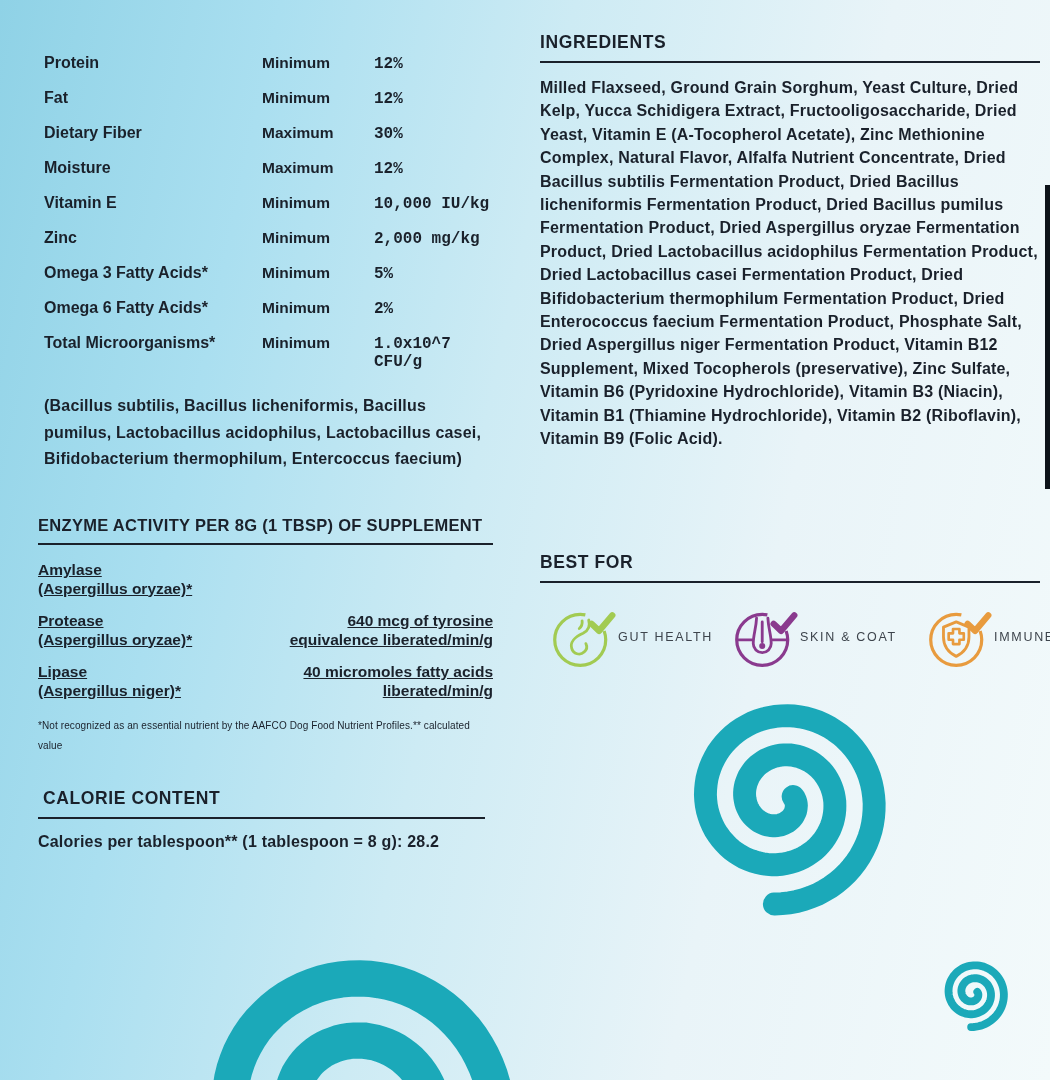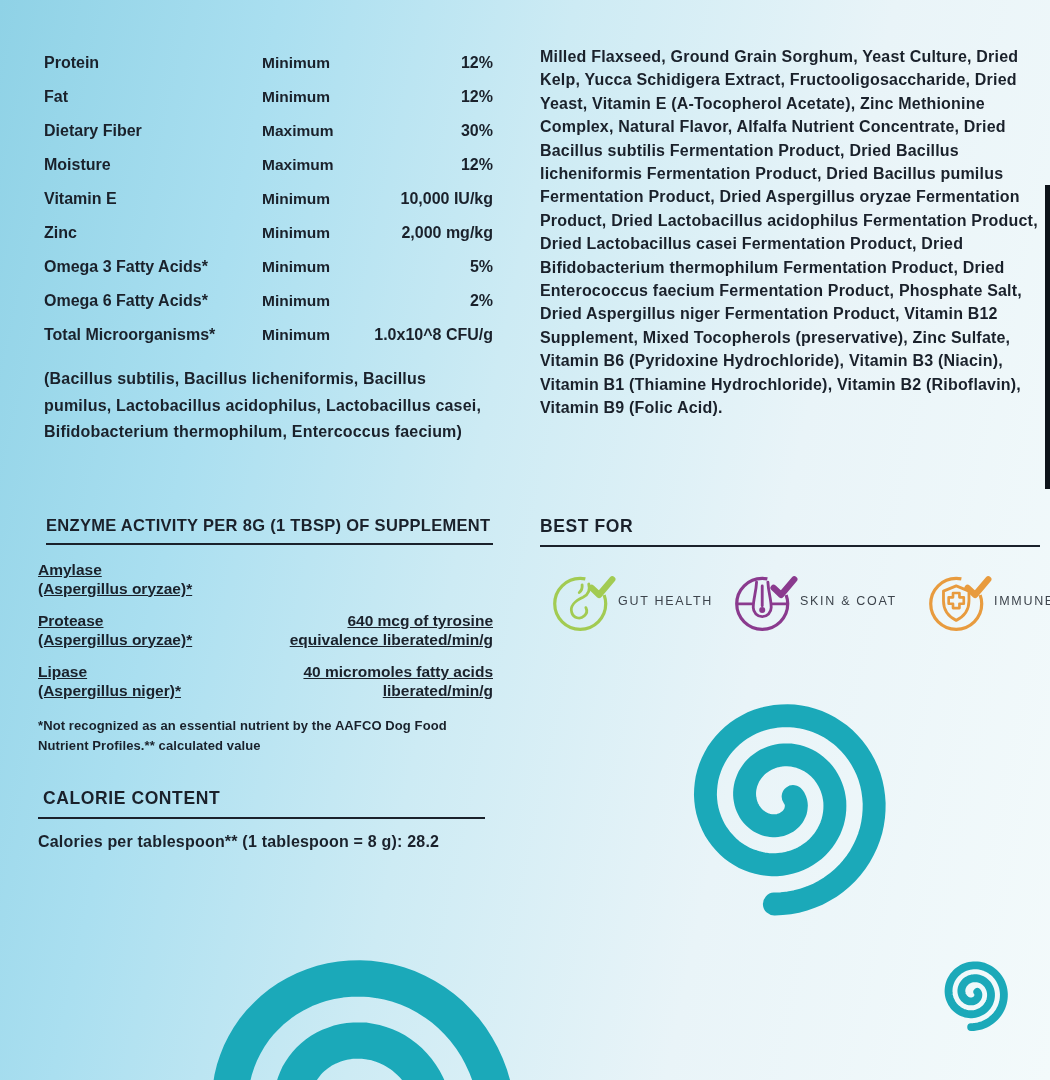--- a/index.html
+++ b/index.html
@@ -165,6 +165,7 @@
   </div>
 
   <div class="section" style="top:32px;left:540px;width:500px;">
+    <h2 class="sec-title" style="padding-left:0;">INGREDIENTS</h2>
     <p class="ing-text">Milled Flaxseed, Ground Grain Sorghum, Yeast Culture, Dried Kelp, Yucca Schidigera Extract, Fructooligosaccharide, Dried Yeast, Vitamin E (A-Tocopherol Acetate), Zinc Methionine Complex, Natural Flavor, Alfalfa Nutrient Concentrate, Dried Bacillus subtilis Fermentation Product, Dried Bacillus licheniformis Fermentation Product, Dried Bacillus pumilus Fermentation Product, Dried Aspergillus oryzae Fermentation Product, Dried Lactobacillus acidophilus Fermentation Product, Dried Lactobacillus casei Fermentation Product, Dried Bifidobacterium thermophilum Fermentation Product, Dried Enterococcus faecium Fermentation Product, Phosphate Salt, Dried Aspergillus niger Fermentation Product, Vitamin B12 Supplement, Mixed Tocopherols (preservative), Zinc Sulfate, Vitamin B6 (Pyridoxine Hydrochloride), Vitamin B3 (Niacin), Vitamin B1 (Thiamine Hydrochloride), Vitamin B2 (Riboflavin), Vitamin B9 (Folic Acid).</p>
   </div>
 

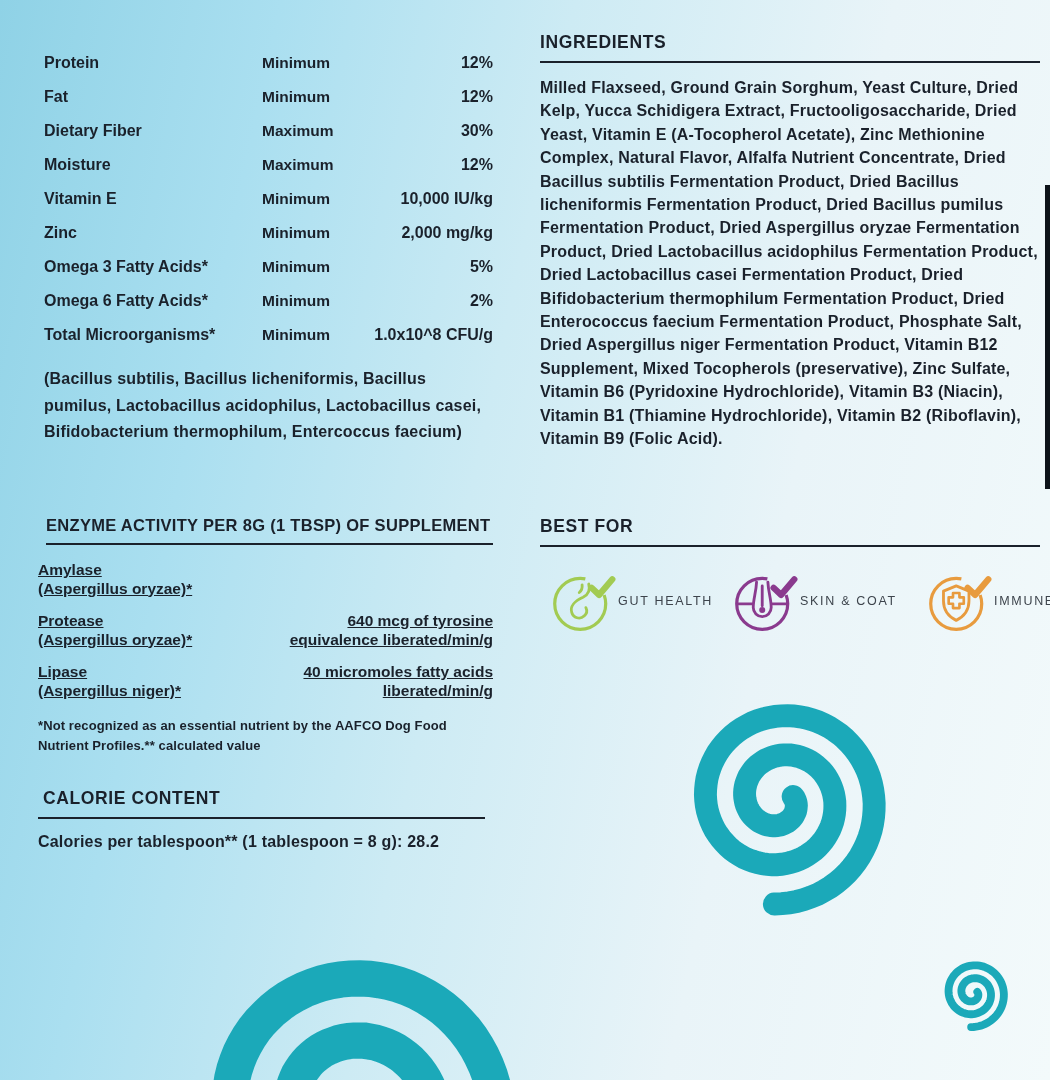--- a/index.html
+++ b/index.html
@@ -32,7 +32,7 @@
     font-size:16px;font-weight:bold;
   }
   .ga-qual{font-size:15.5px;}
-  .ga-val{text-align:right;}
+  .ga-val{font-family:Liberation Mono, monospace;}
   .ga-note{
     margin-top:14px;
     font-size:16px;font-weight:bold;line-height:26.5px;letter-spacing:.2px;

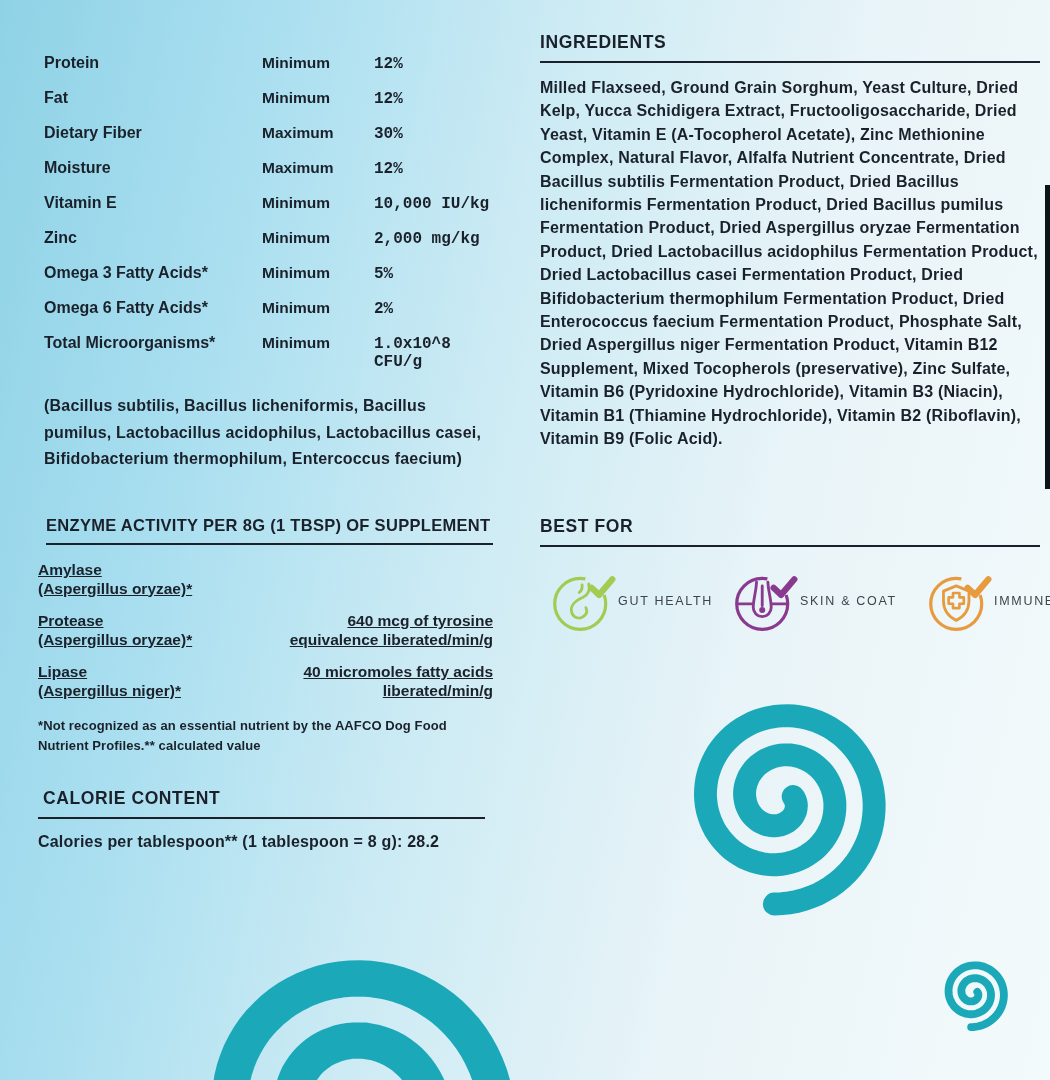--- a/index.html
+++ b/index.html
@@ -120,7 +120,7 @@
       <div class="ga-row">
         <span>Total Microorganisms*</span>
         <span class="ga-qual">Minimum</span>
-        <span class="ga-val">1.0x10^8 CFU/g</span>
+        <span class="ga-val">1.0x10^7 CFU/g</span>
       </div>
     </div>
     <p class="ga-note">(Bacillus subtilis, Bacillus licheniformis, Bacillus pumilus, Lactobacillus acidophilus, Lactobacillus casei, Bifidobacterium thermophilum, Entercoccus faecium)</p>

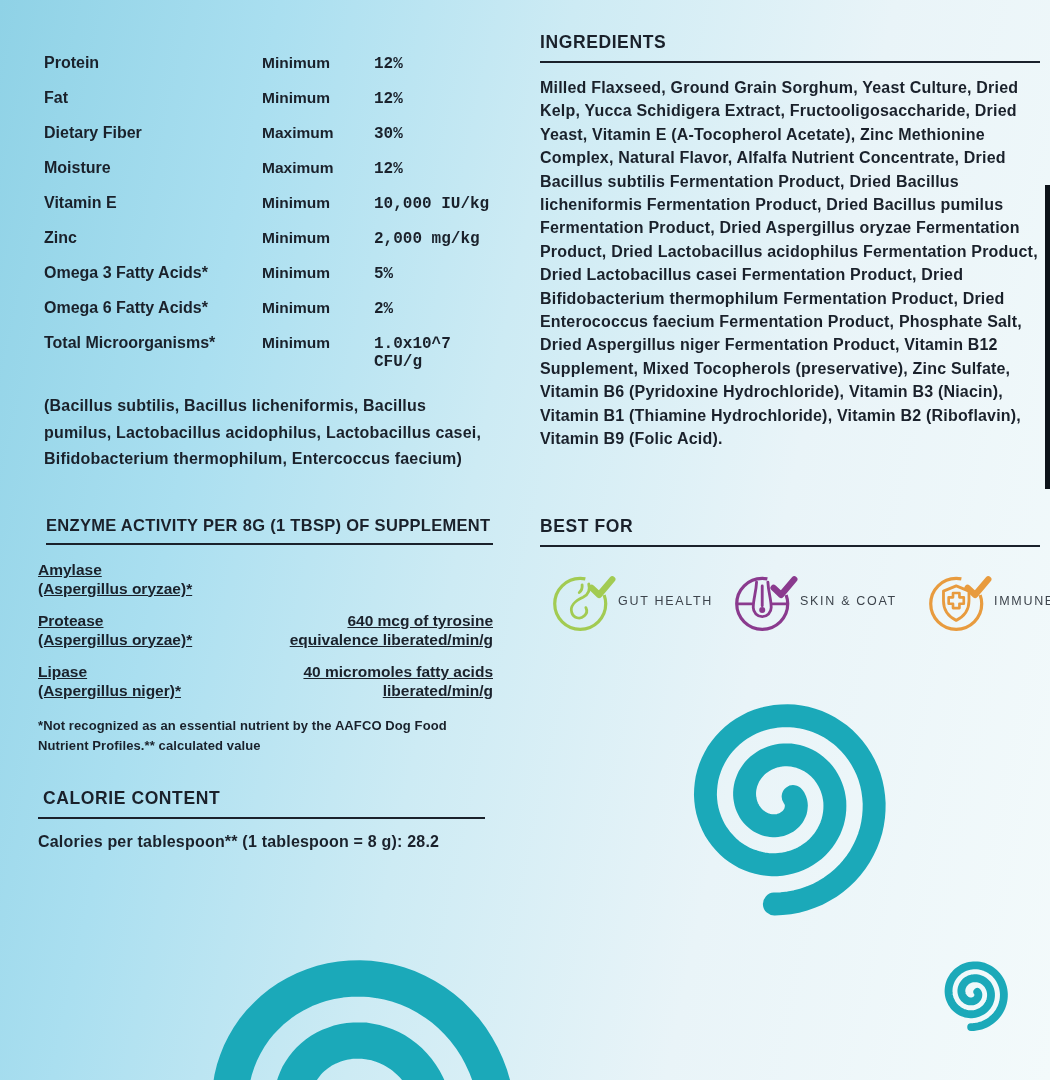--- a/index.html
+++ b/index.html
@@ -21,7 +21,7 @@
     padding:0 0 8px 5px;
     border-bottom:2.5px solid var(--c-text,#161d26);
   }
-  .sec-title.small{font-size:16.5px;letter-spacing:.3px;padding-left:0;margin-left:8px;}
+  .sec-title.small{font-size:16.5px;letter-spacing:.3px;padding-left:0;}
   
   .ga-table{margin-top:14px;}
   .ga-row{

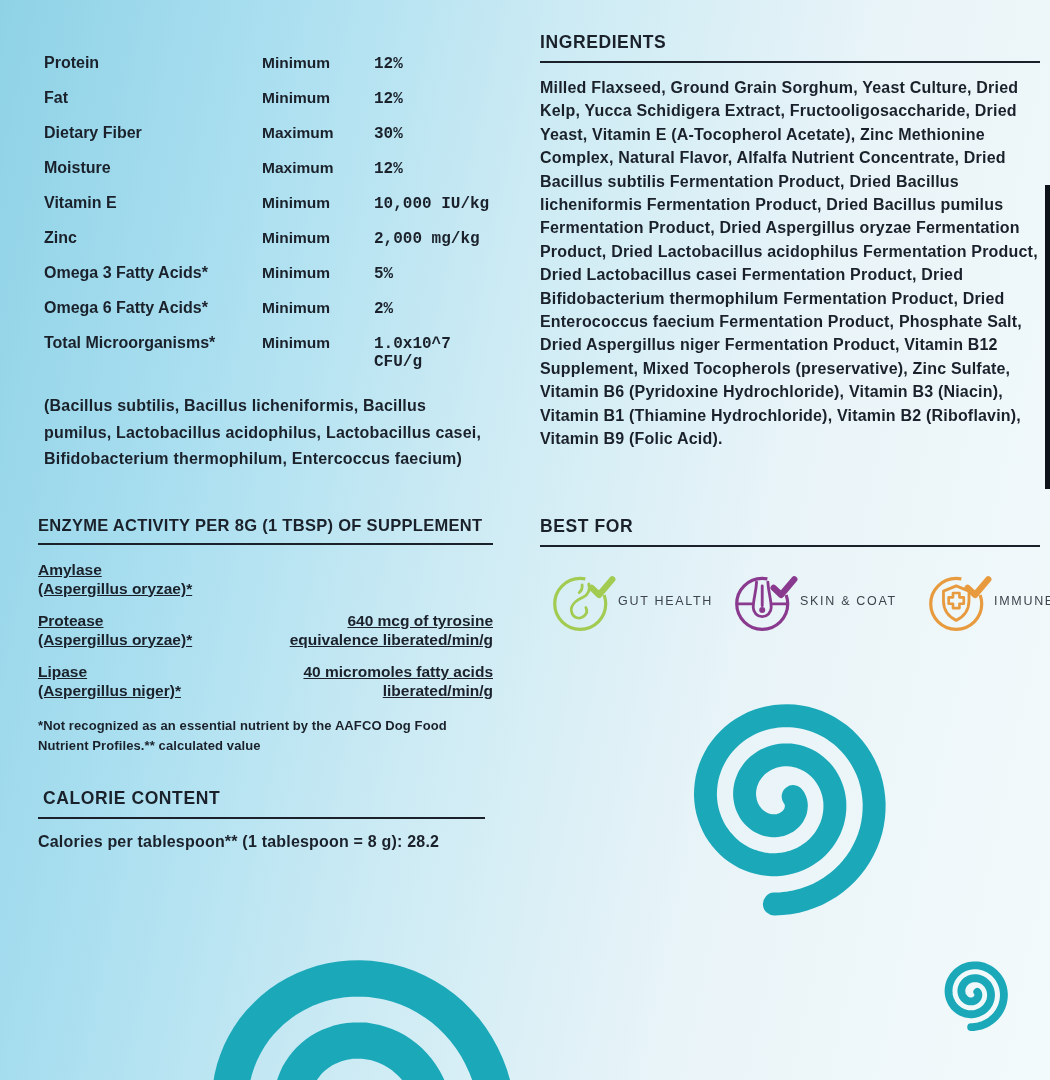--- a/index.html
+++ b/index.html
@@ -170,7 +170,7 @@
   </div>
 
   <div class="section" style="top:516px;left:540px;width:500px;">
-    <h2 class="sec-title" style="padding-left:0;">BEST FOR</h2>
+    <h2 class="sec-title" style="padding-left:0;margin-top:36px;">BEST FOR</h2>
     <div class="bf-strip">
 
       <div class="bf-item" style="left:10px;">

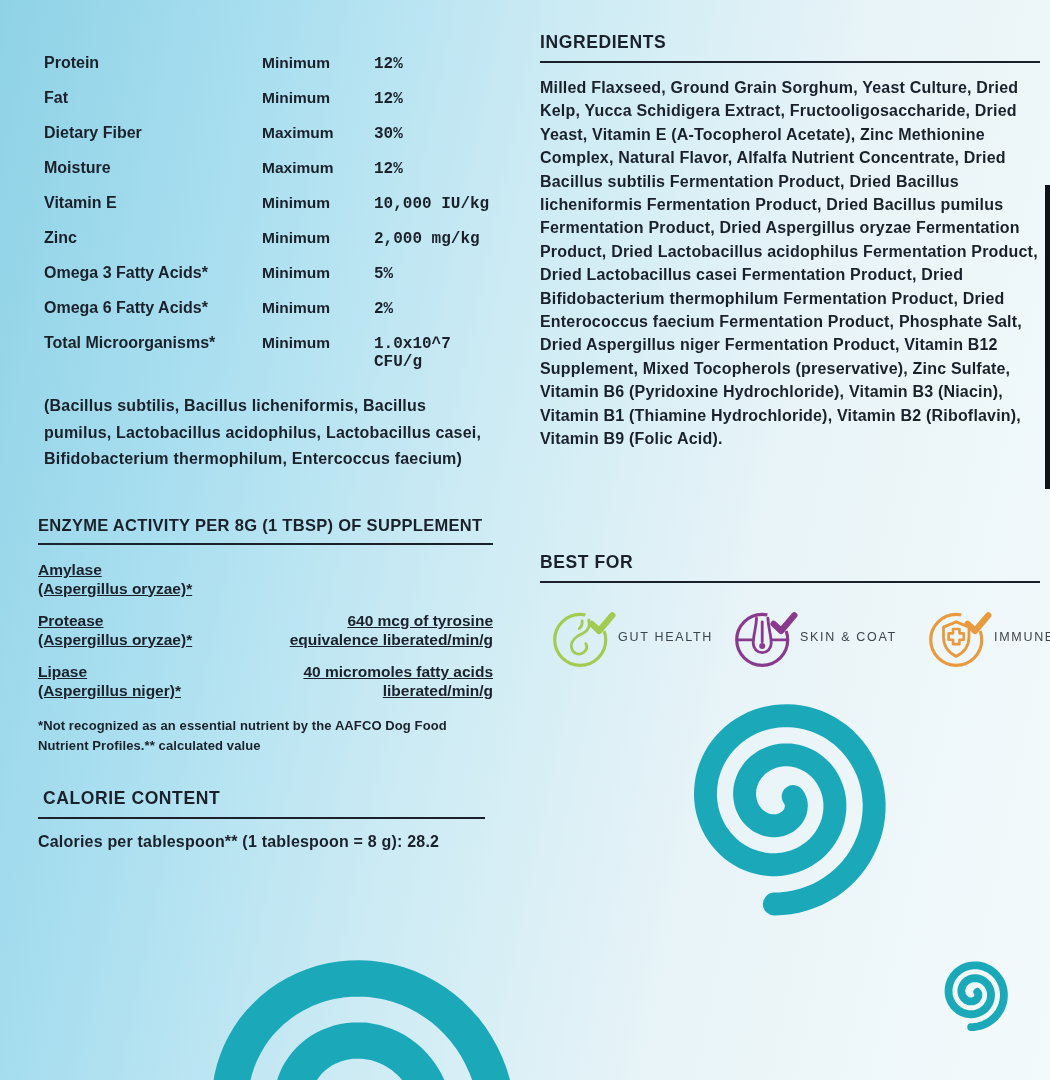--- a/index.html
+++ b/index.html
@@ -48,7 +48,7 @@
   .enz-val{text-align:right;}
   .footnote{
     margin-top:16px;
-    font-size:13px;font-weight:bold;line-height:19.5px;letter-spacing:.1px;
+    font-size:10px;font-weight:normal;line-height:19.5px;letter-spacing:.1px;
   }
   .calorie-line{margin-top:14px;font-size:16px;font-weight:bold;letter-spacing:.2px;}
   

